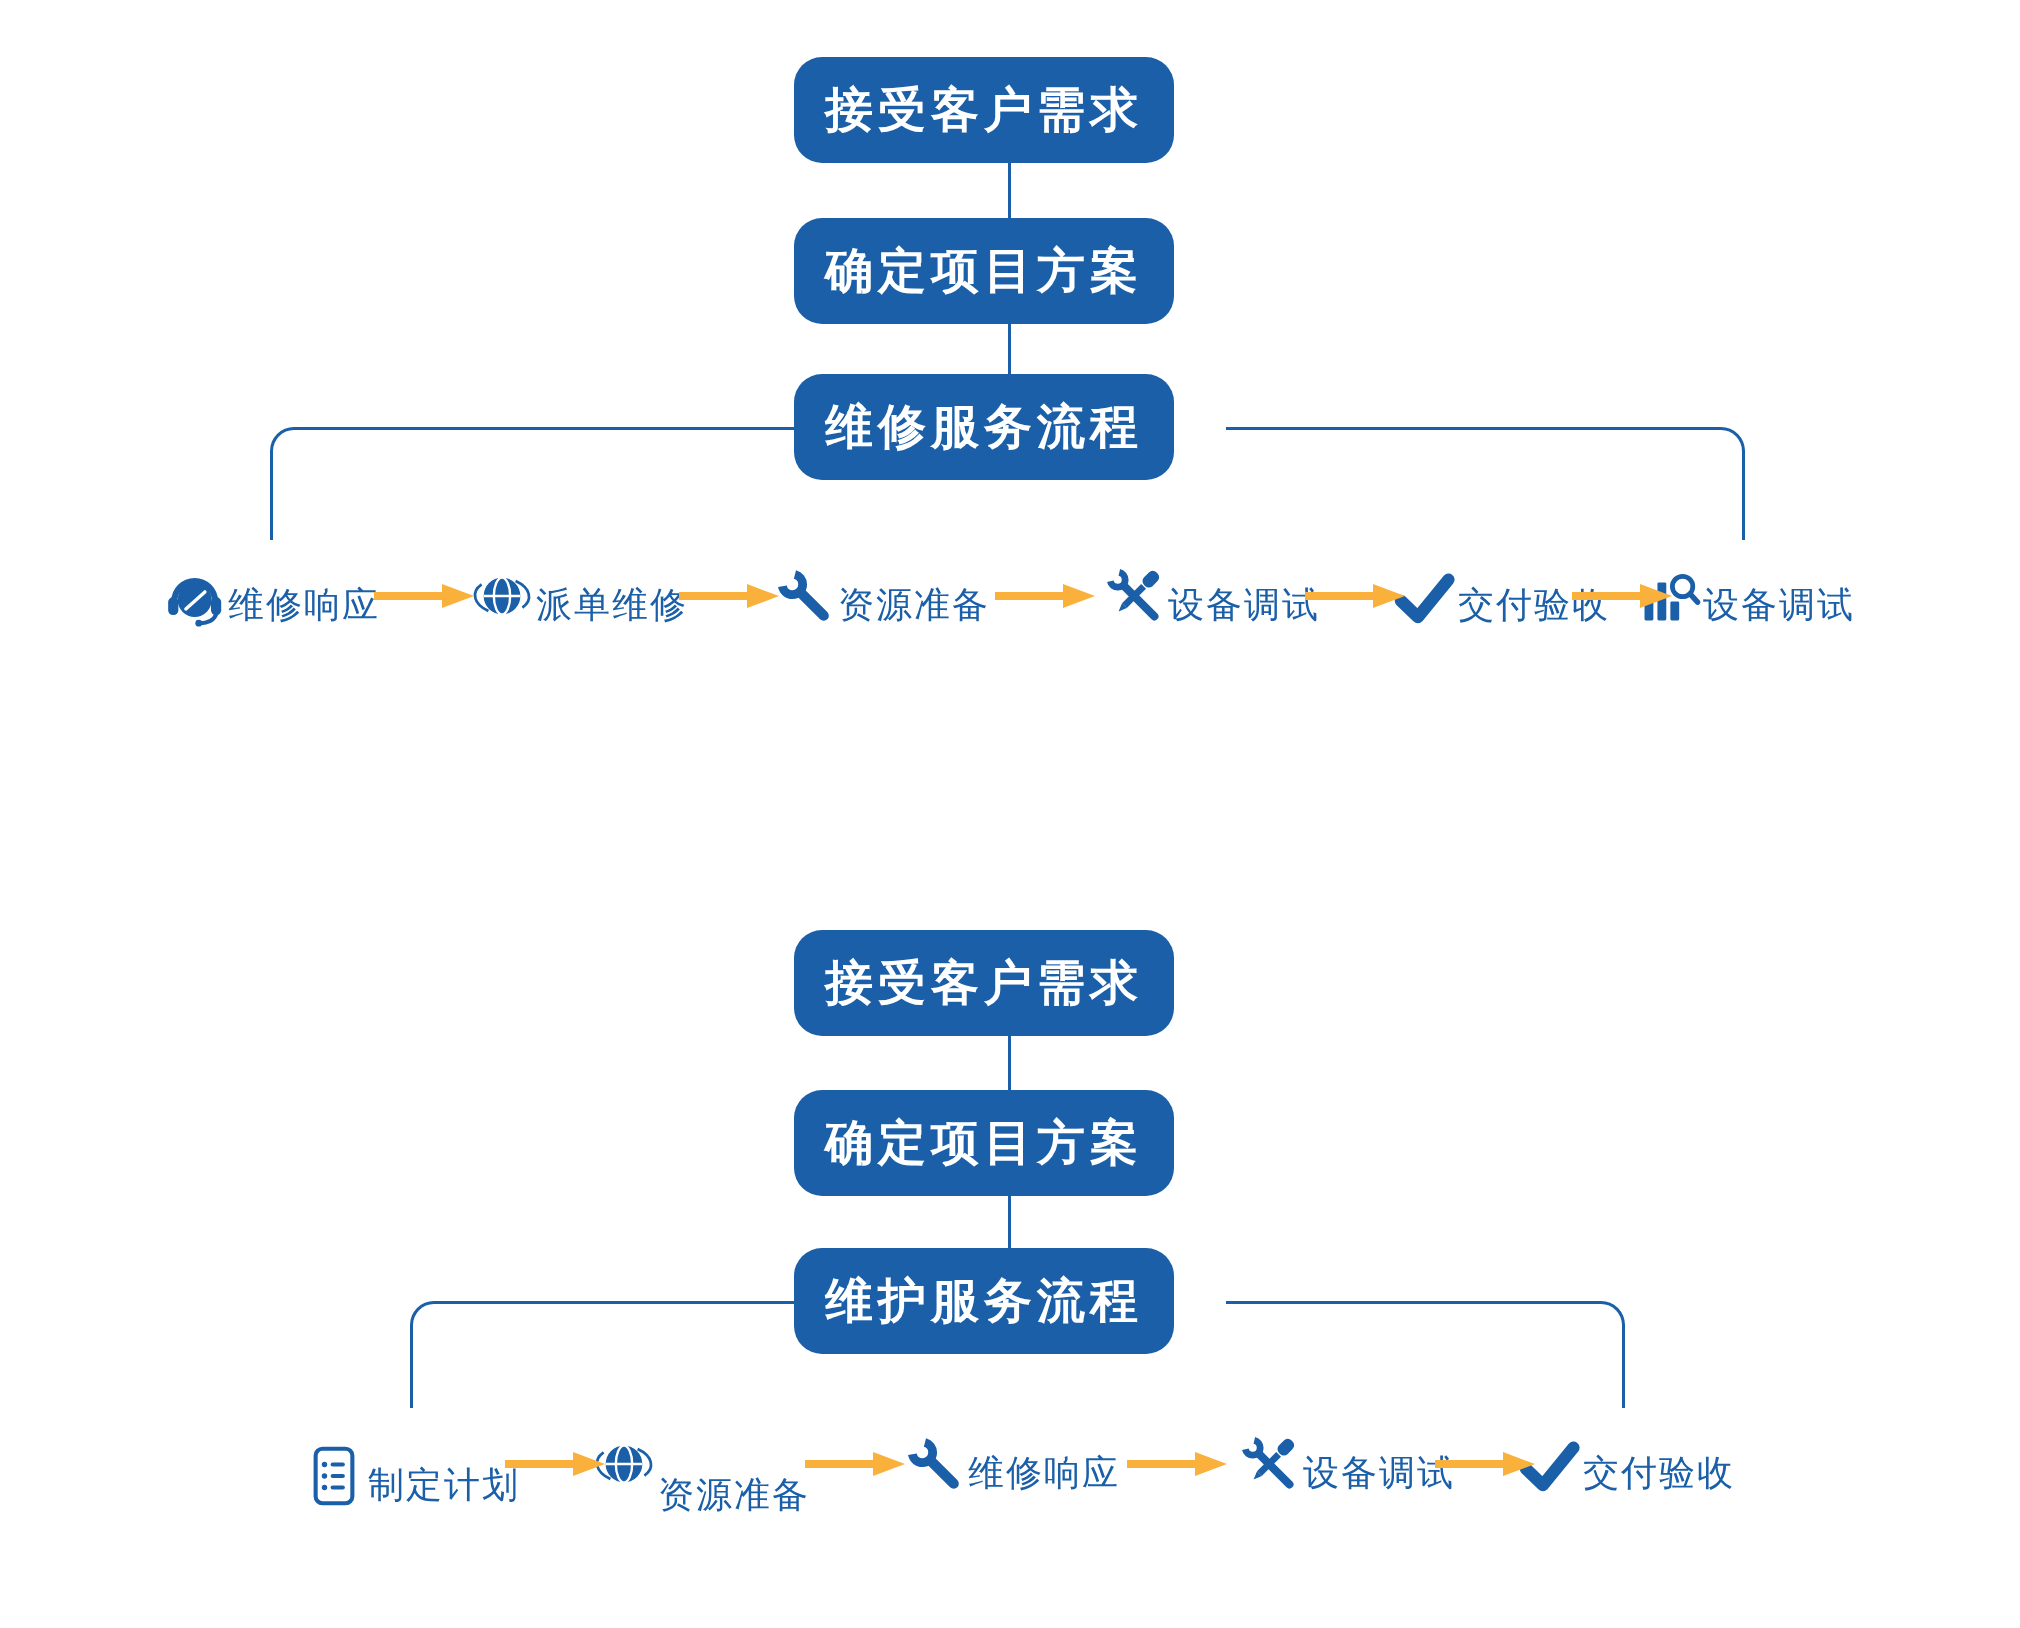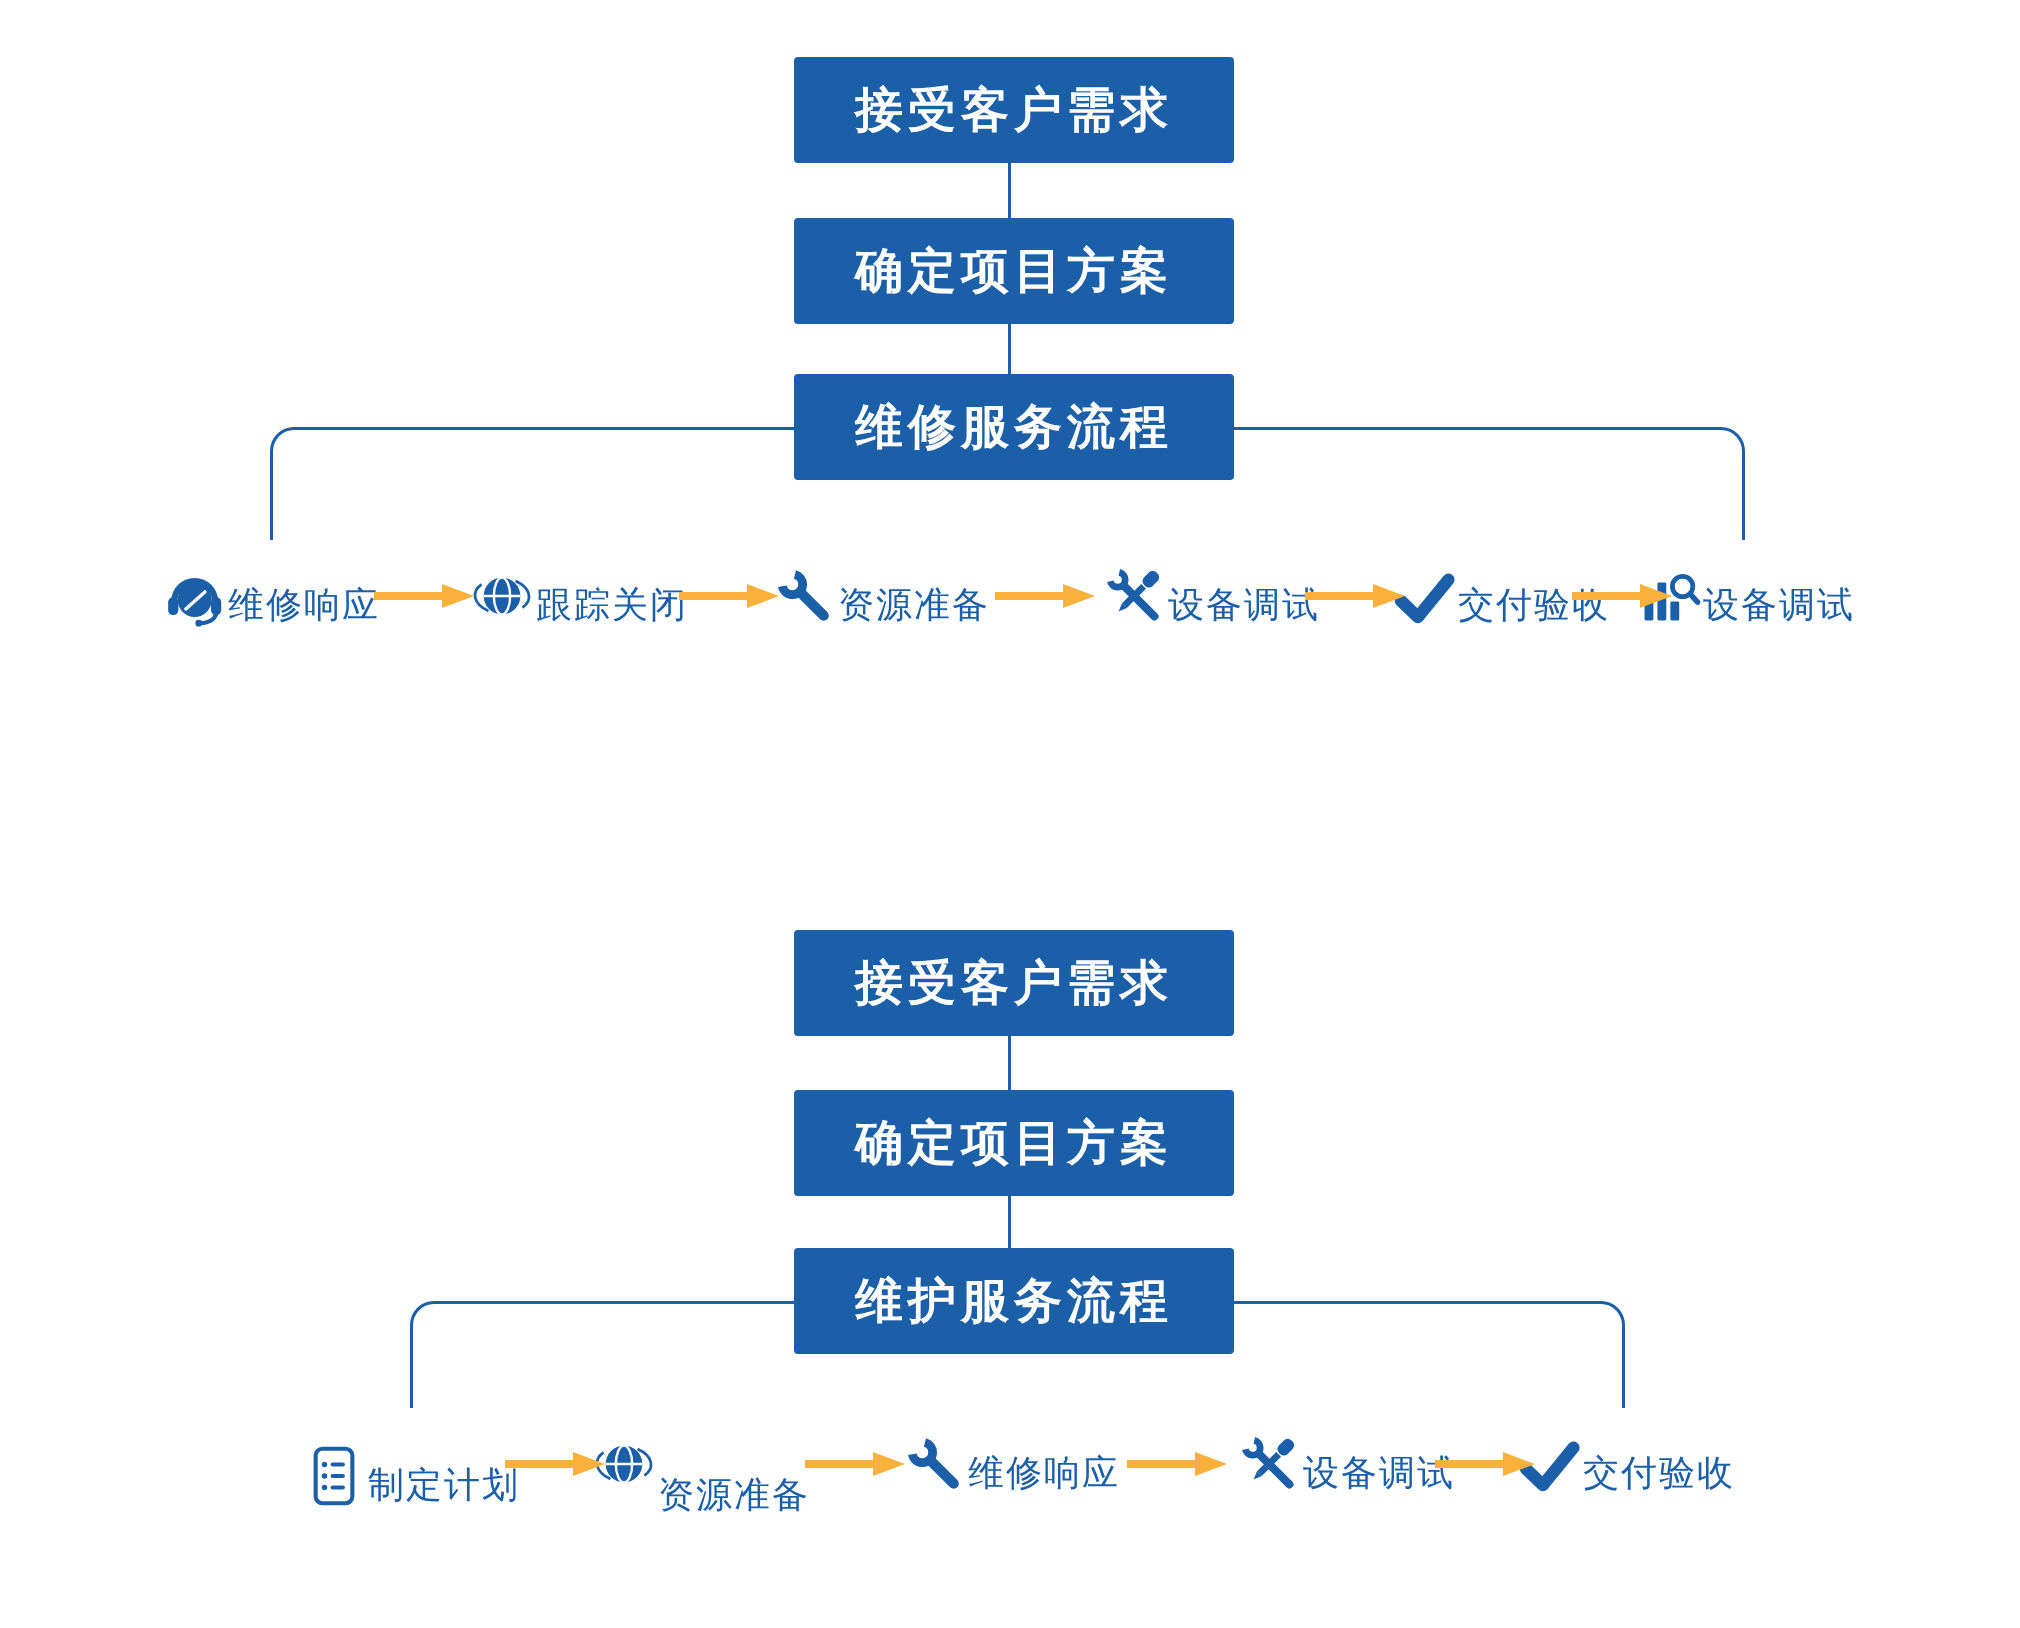--- a/index.html
+++ b/index.html
@@ -15,8 +15,8 @@
   .canvas { position:relative; width:2020px; height:1628px; background:#ffffff; overflow:hidden; }
 
   .box {
-    position:absolute; width:440px; height:106px;
-    background:var(--box_bg); border-radius:4px;
+    position:absolute; width:380px; height:106px;
+    background:var(--box_bg); border-radius:28px;
     display:flex; align-items:center; justify-content:center;
   }
   .box span {

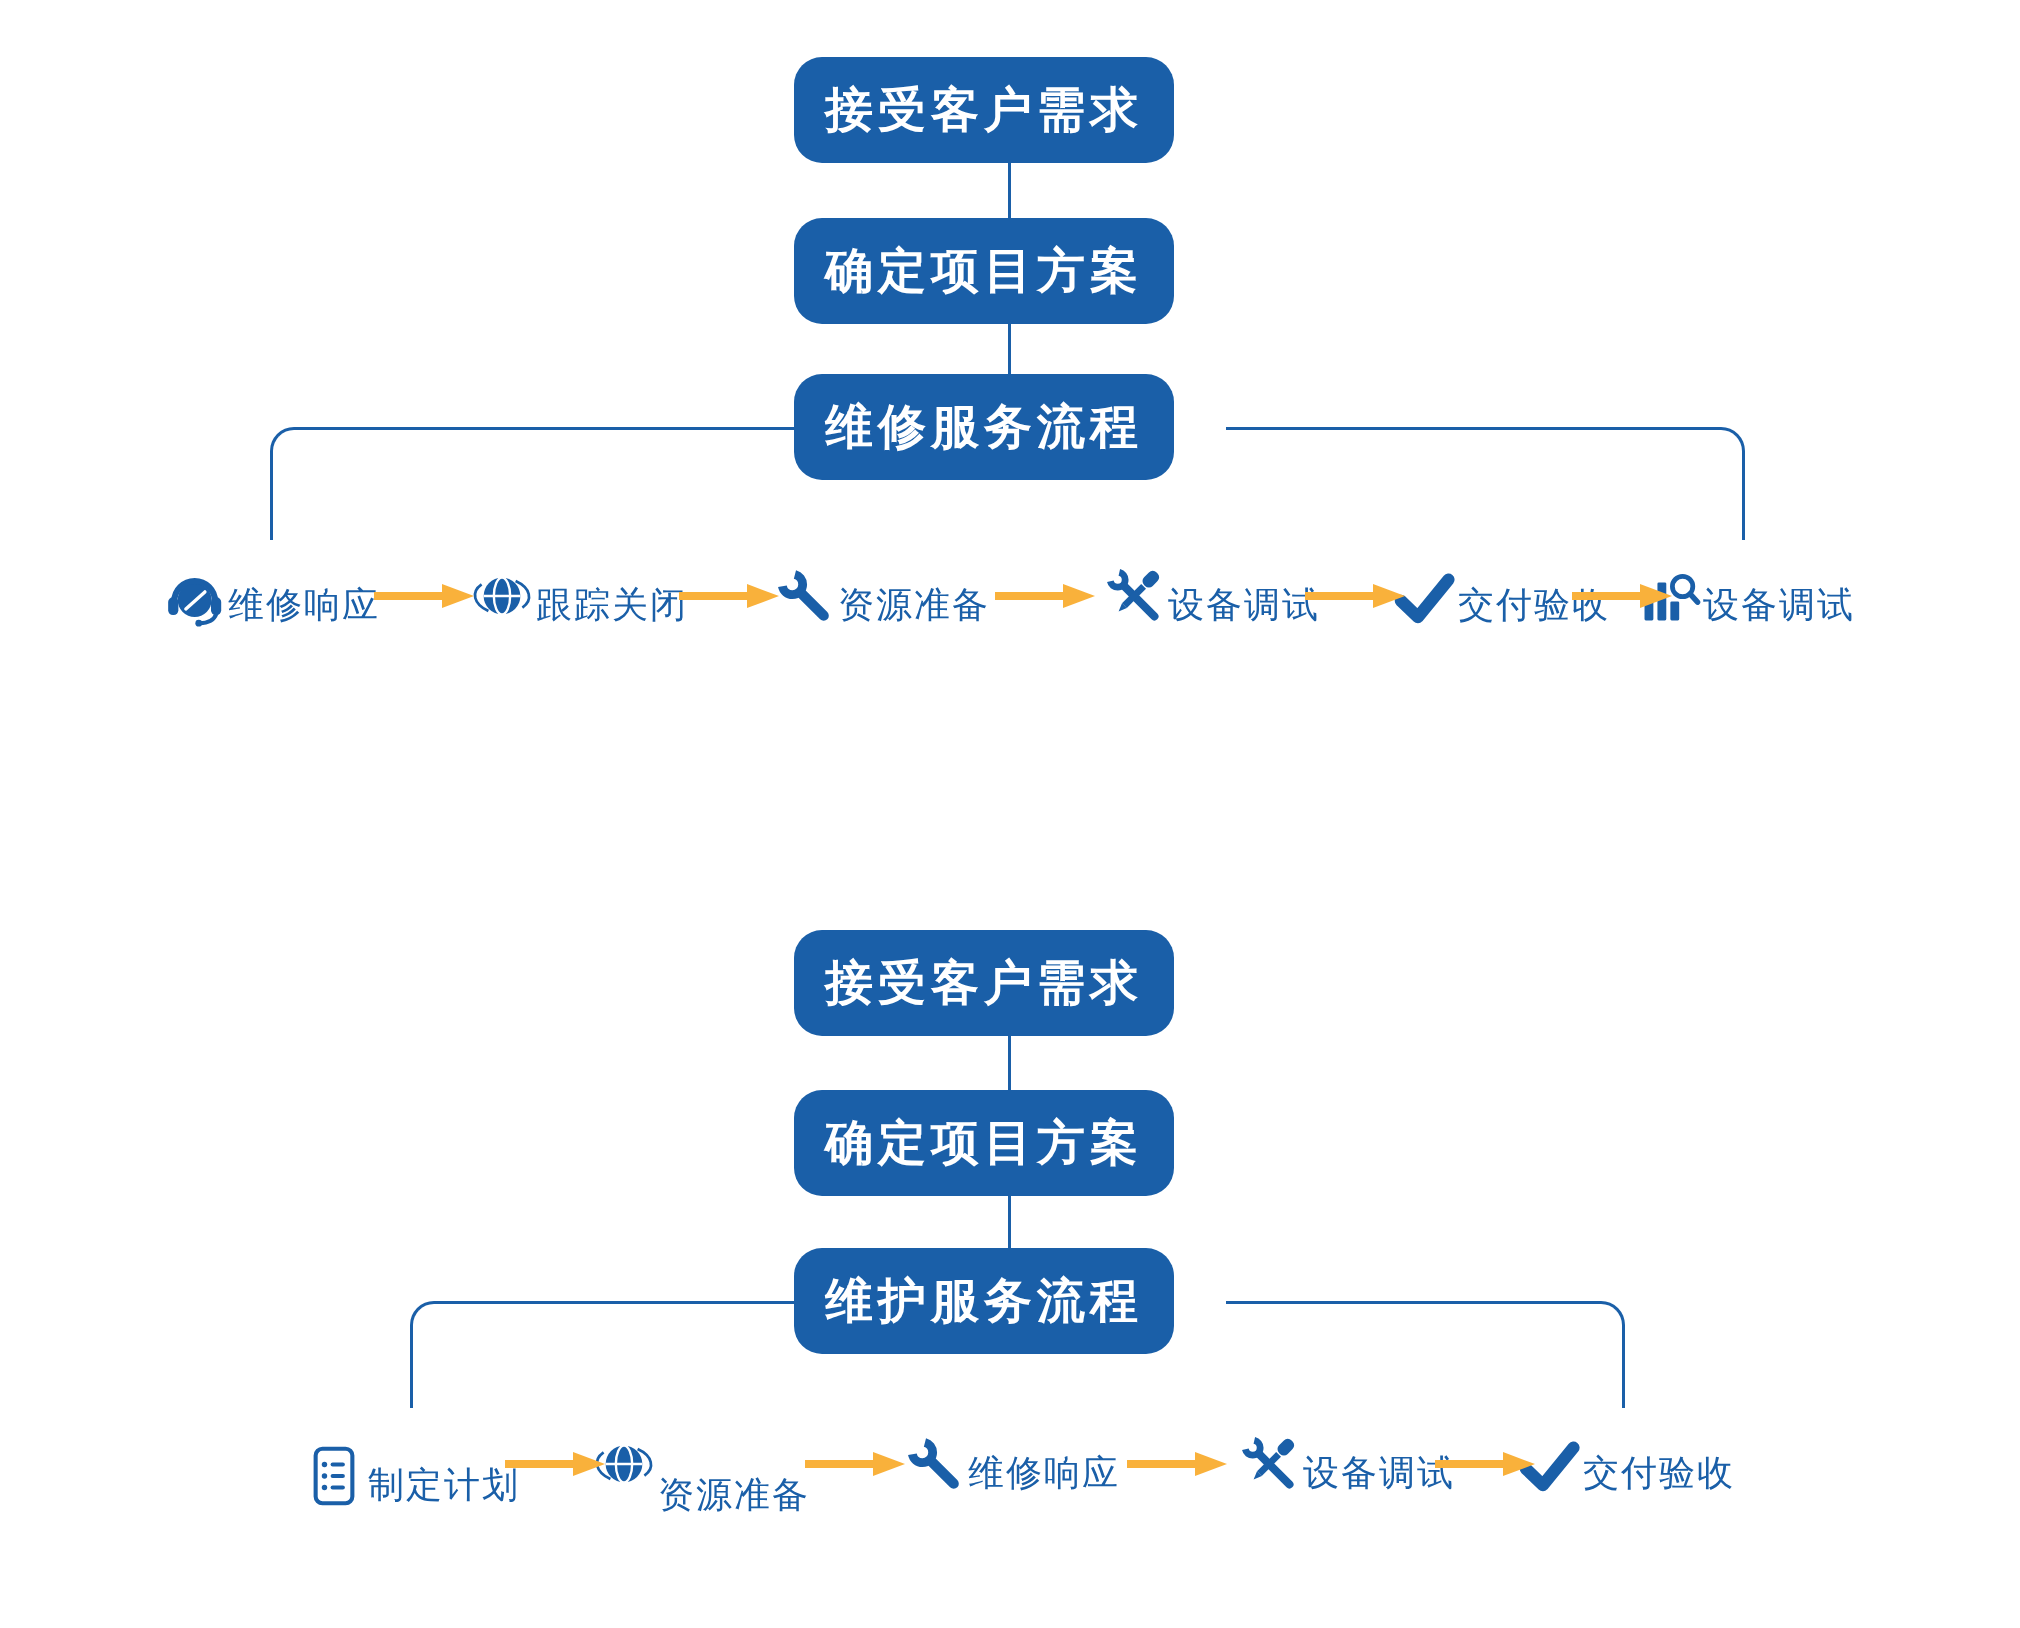--- a/index.html
+++ b/index.html
@@ -138,7 +138,7 @@
       <svg class="step-icon">
           <use href="#sym-globe"></use>
         </svg>
-      <div class="step-label">跟踪关闭</div>
+      <div class="step-label">派单维修</div>
     </div>
     <div class="step" style="left:770px; top:540px;">
       <svg class="step-icon">

